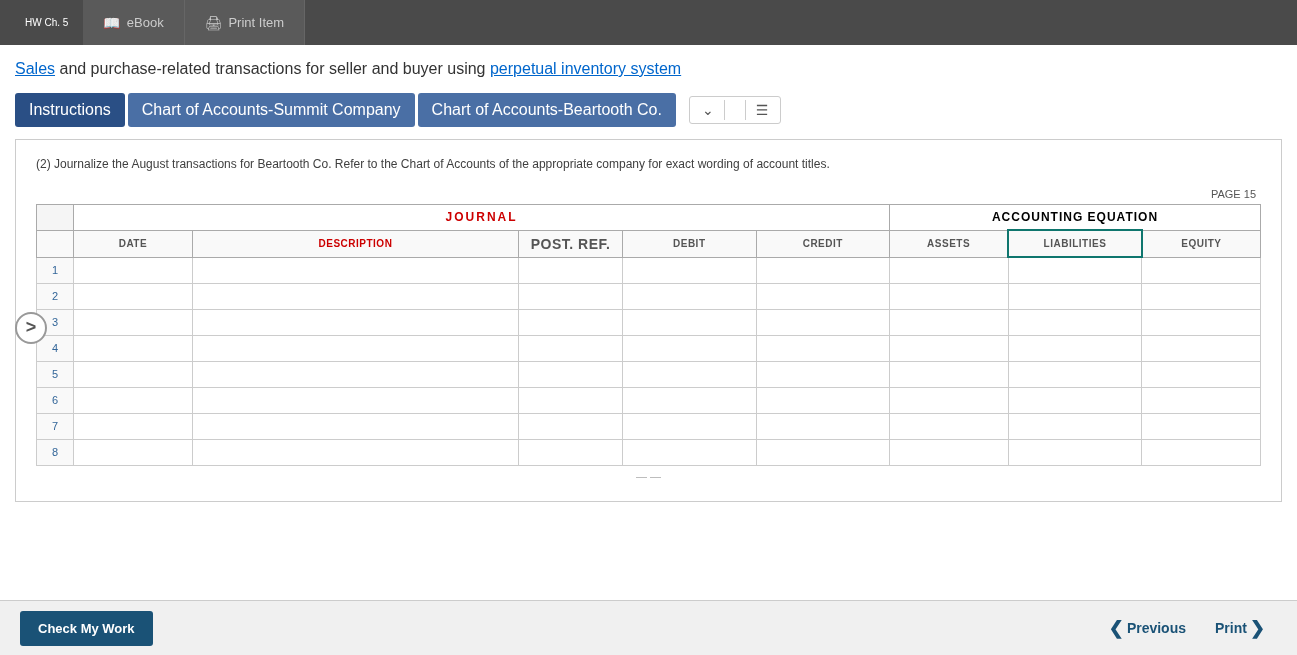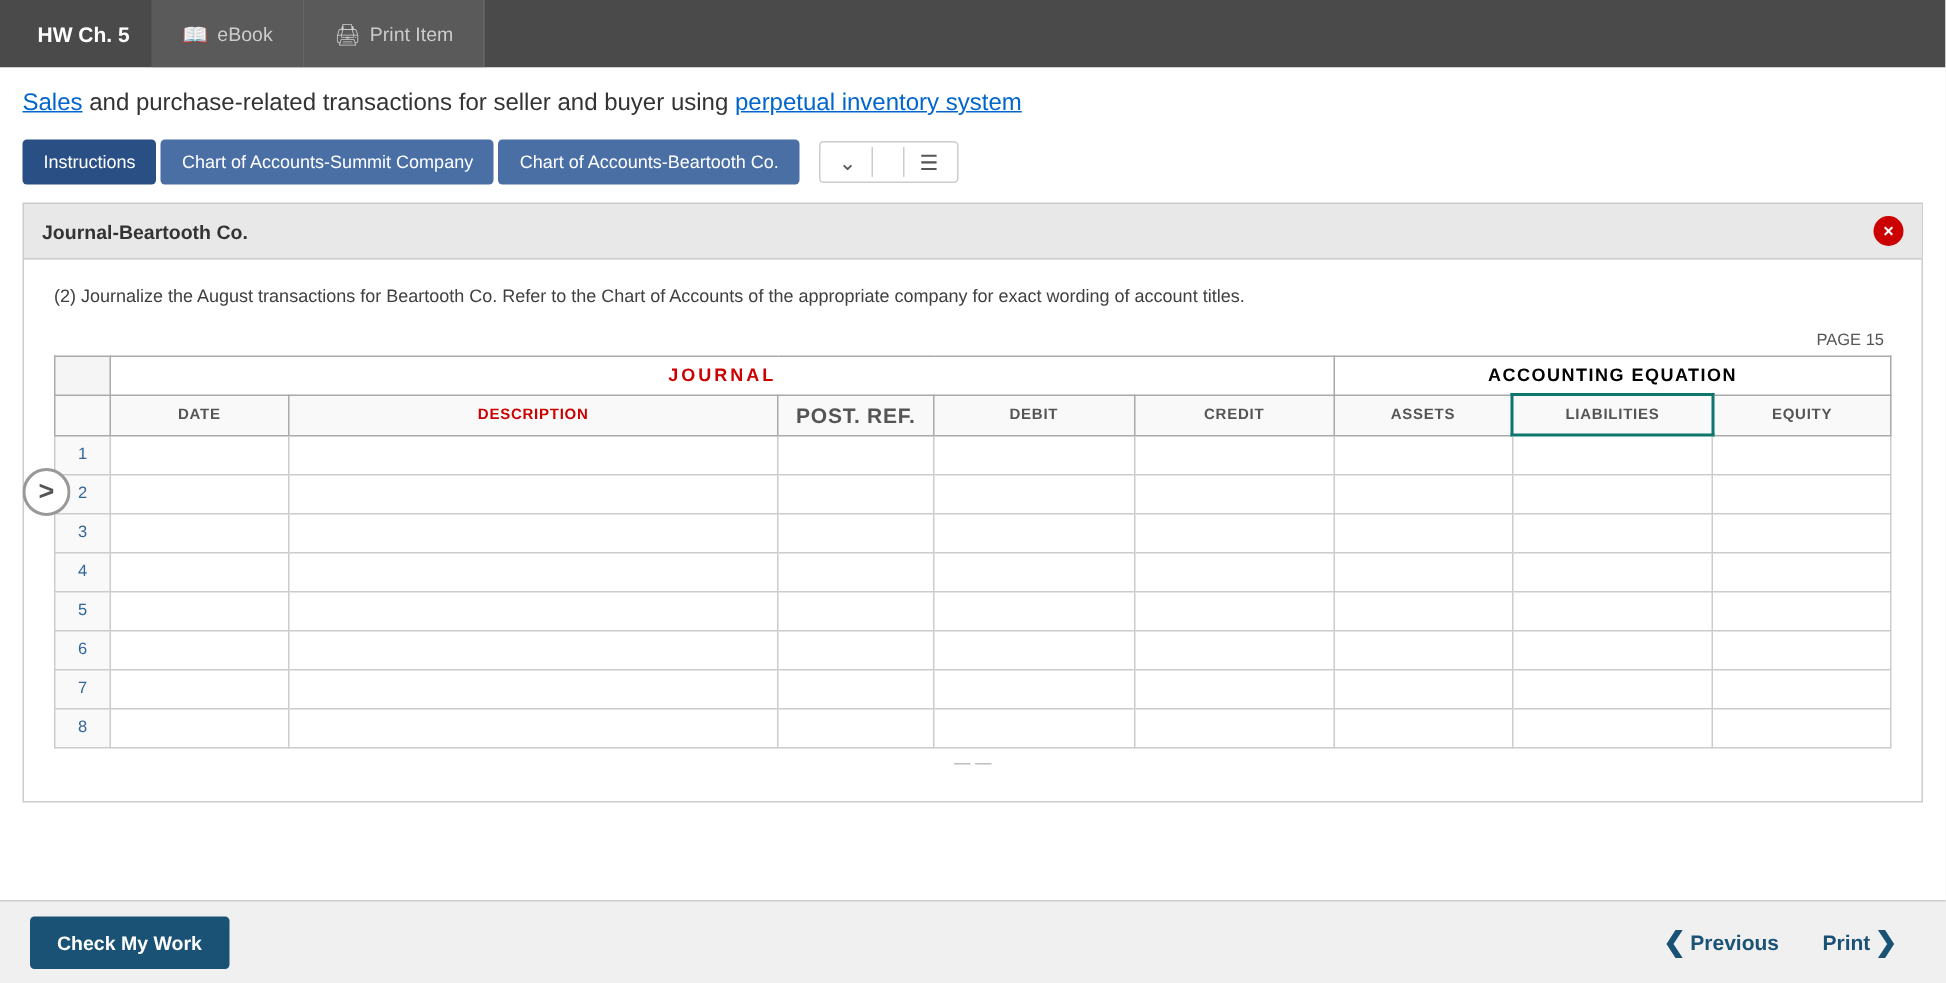--- a/index.html
+++ b/index.html
@@ -16,8 +16,8 @@
     }
     .top-bar-title {
       color: #fff;
-      font-weight: bold;
-      font-size: 14px;
+      font-weight: normal;
+      font-size: 10px;
       padding: 0 15px;
     }
     .top-tab {

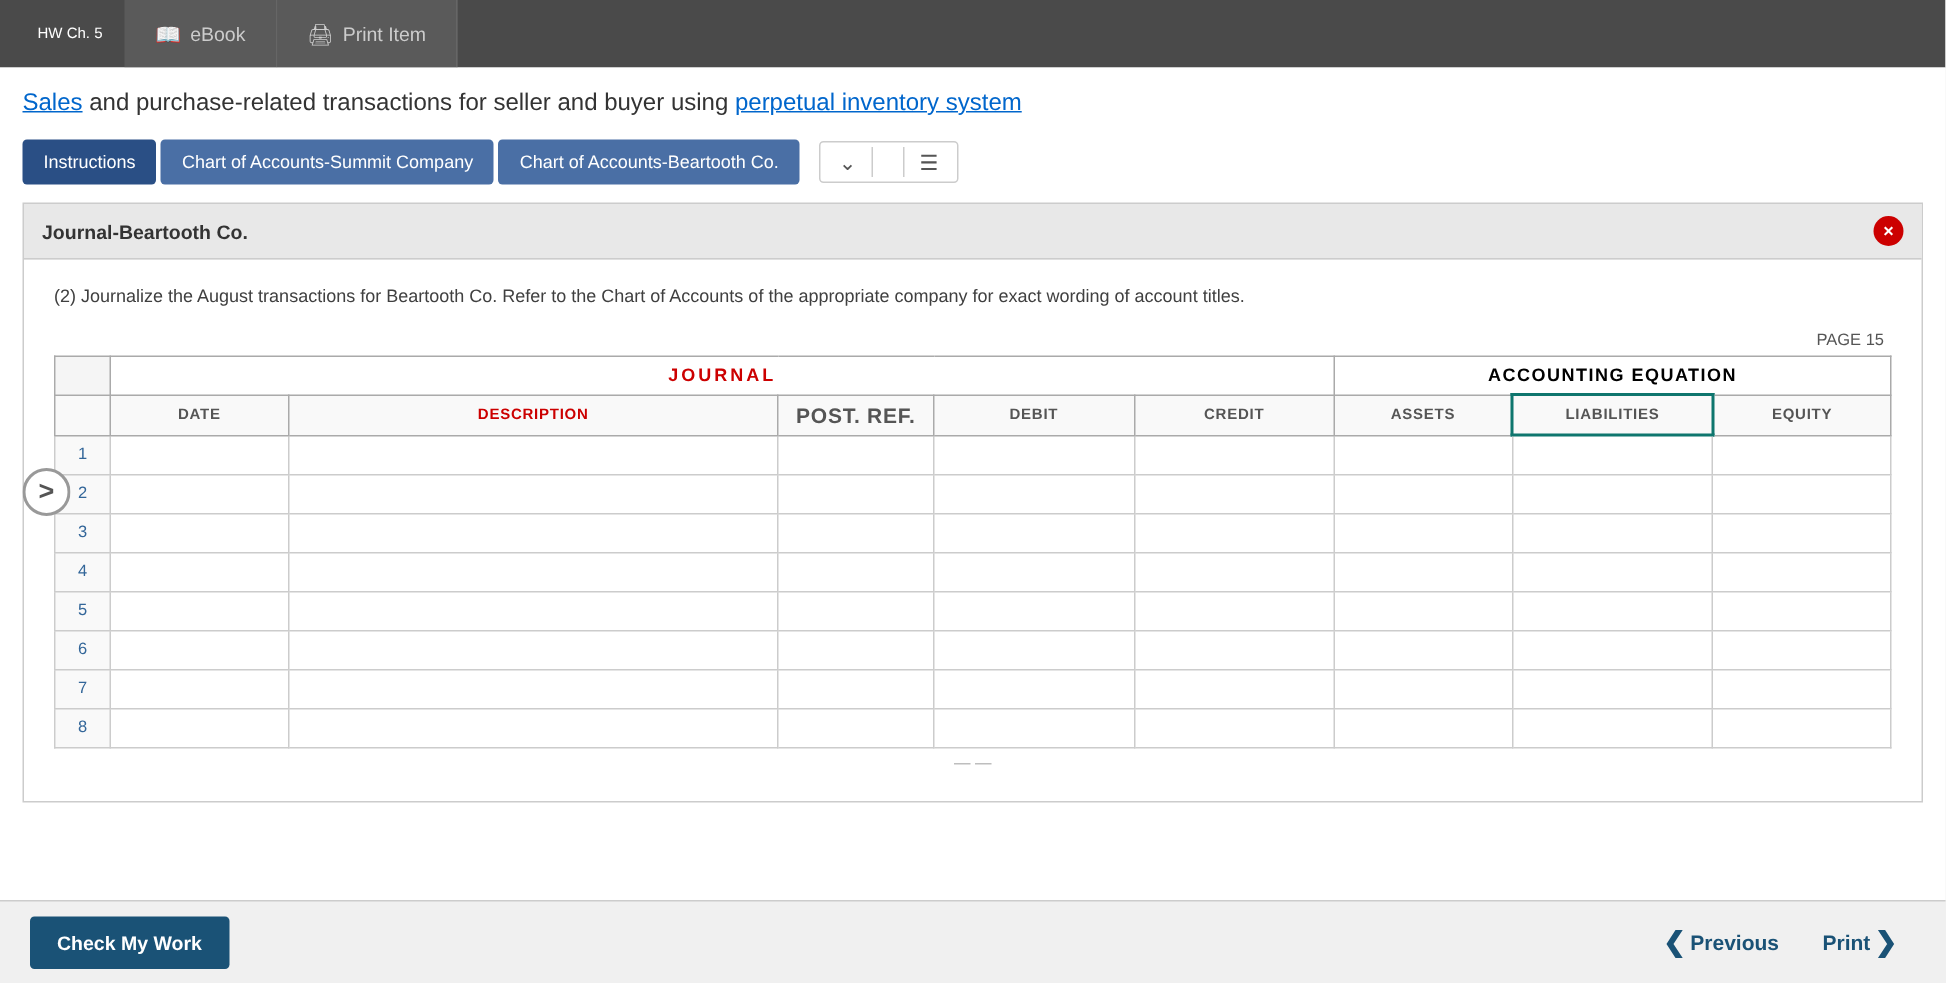--- a/index.html
+++ b/index.html
@@ -66,7 +66,7 @@
       color: #fff;
       border: none;
       padding: 8px 14px;
-      font-size: 12px;
+      font-size: 16px;
       cursor: pointer;
       border-radius: 3px;
     }

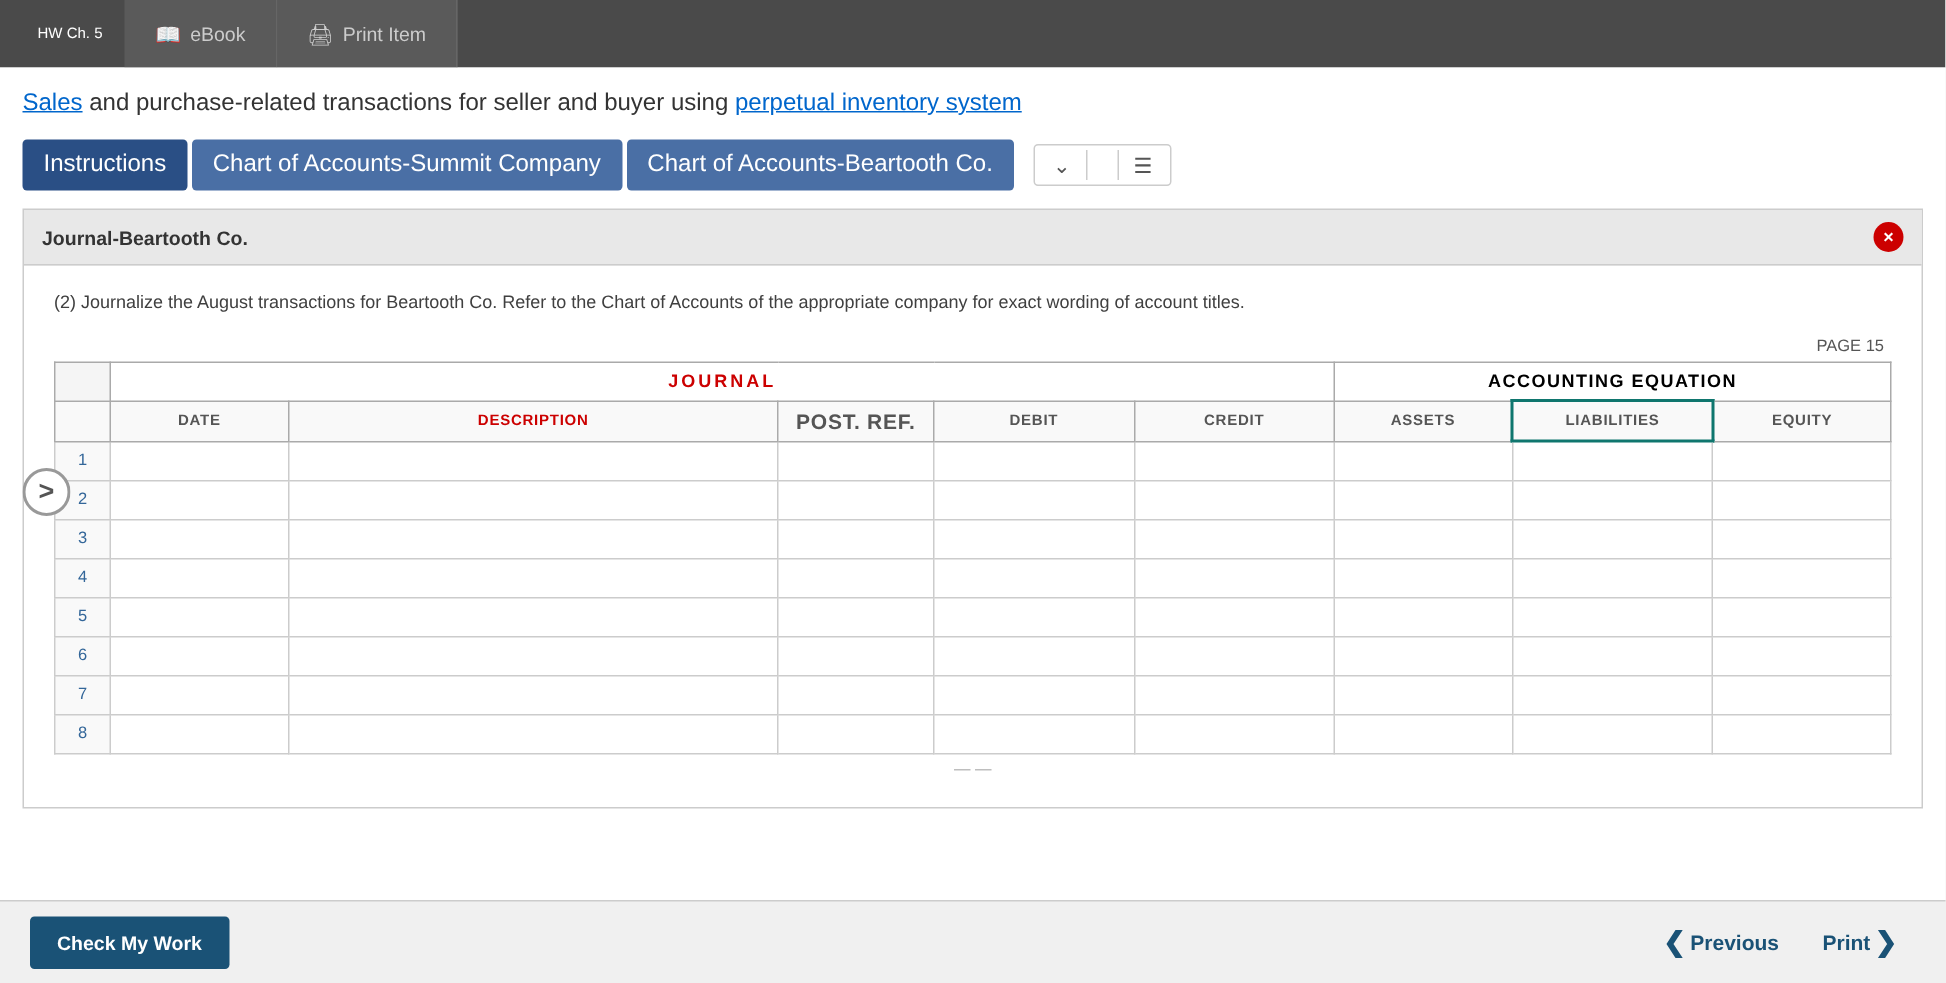--- a/index.html
+++ b/index.html
@@ -326,10 +326,6 @@
   </div>
 
   <div class="journal-panel">
-    <div class="journal-panel-header">
-      <span>Journal-Beartooth Co.</span>
-      <button class="close-btn">×</button>
-    </div>
     <div class="journal-body">
       <p class="instruction-text">(2) Journalize the August transactions for Beartooth Co. Refer to the Chart of Accounts of the appropriate company for exact wording of account titles.</p>
 

